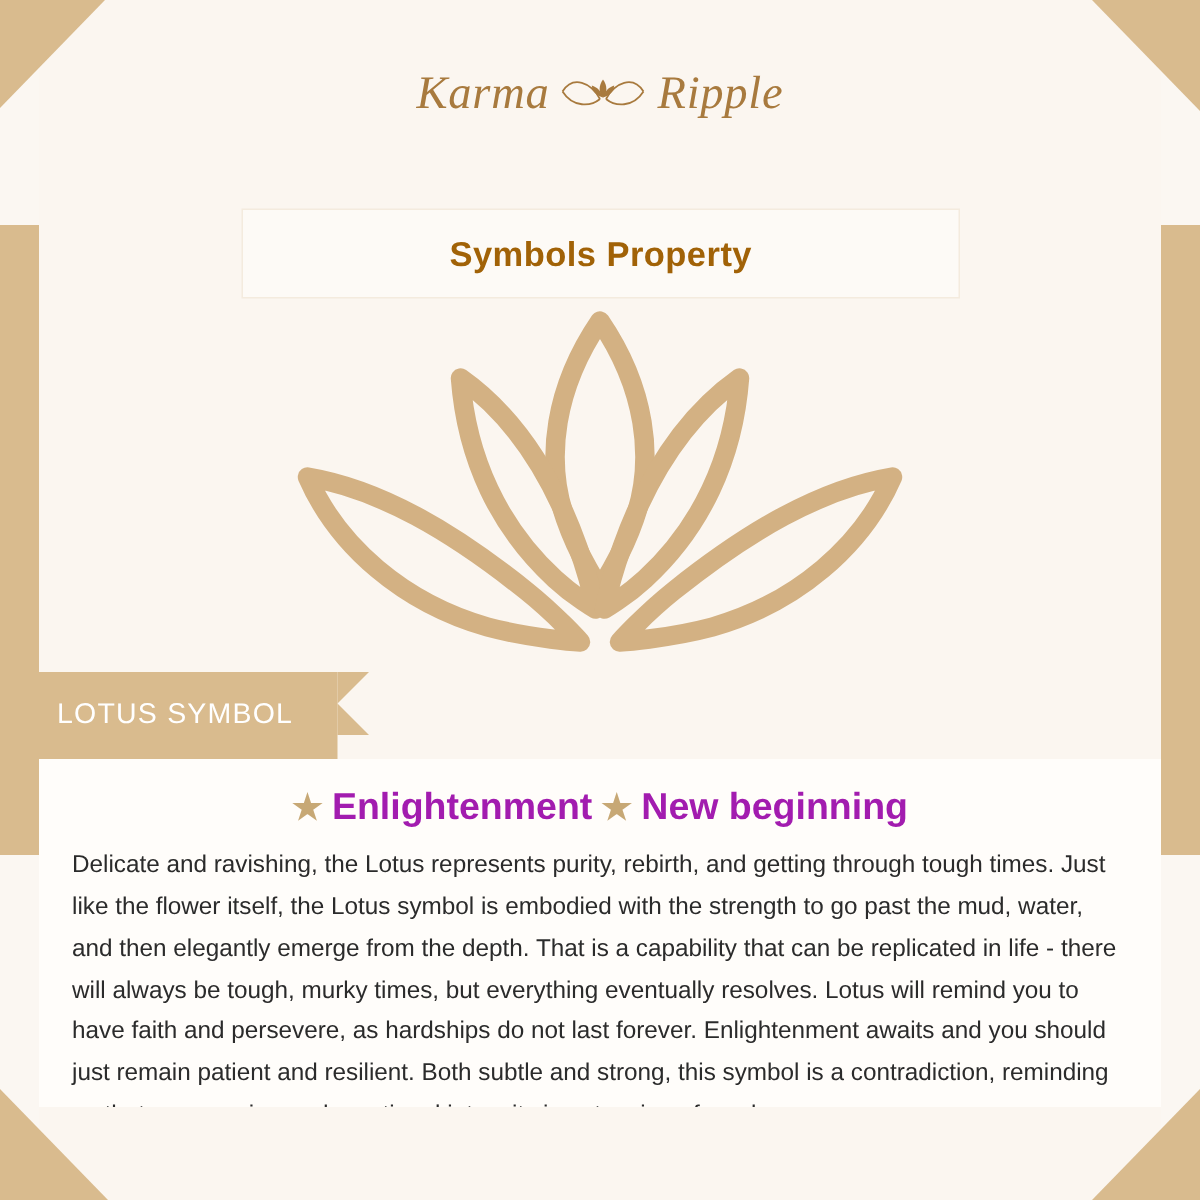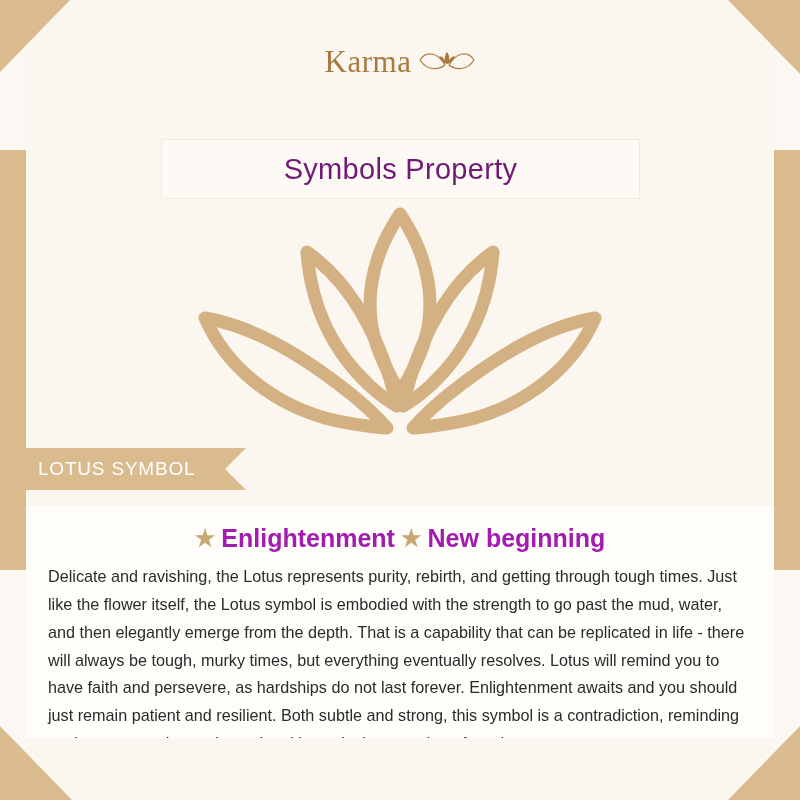--- a/index.html
+++ b/index.html
@@ -97,8 +97,10 @@
   }
   .brand-row {
     display: inline-flex;
+    align-items: center;
     gap: 8px;
     color: #a9763a;
+    font-style: italic;
   }
   .brand-word {
     font-family: "Liberation Serif", serif;

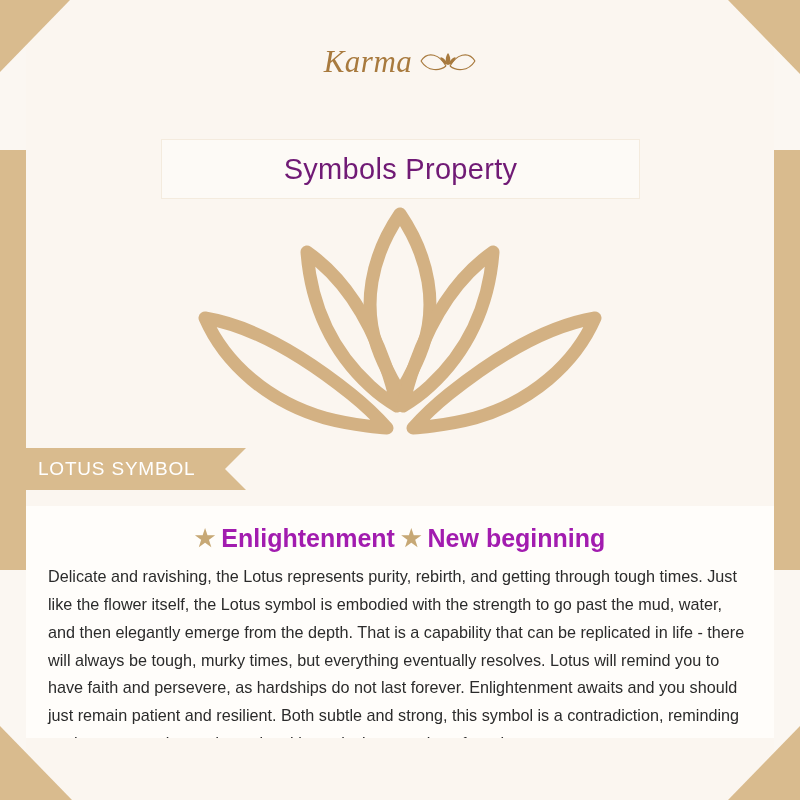--- a/index.html
+++ b/index.html
@@ -255,6 +255,7 @@
           </g>
         </svg>
       </span>
+      <span class="brand-word">Ripple</span>
     </div>
   </div>
 

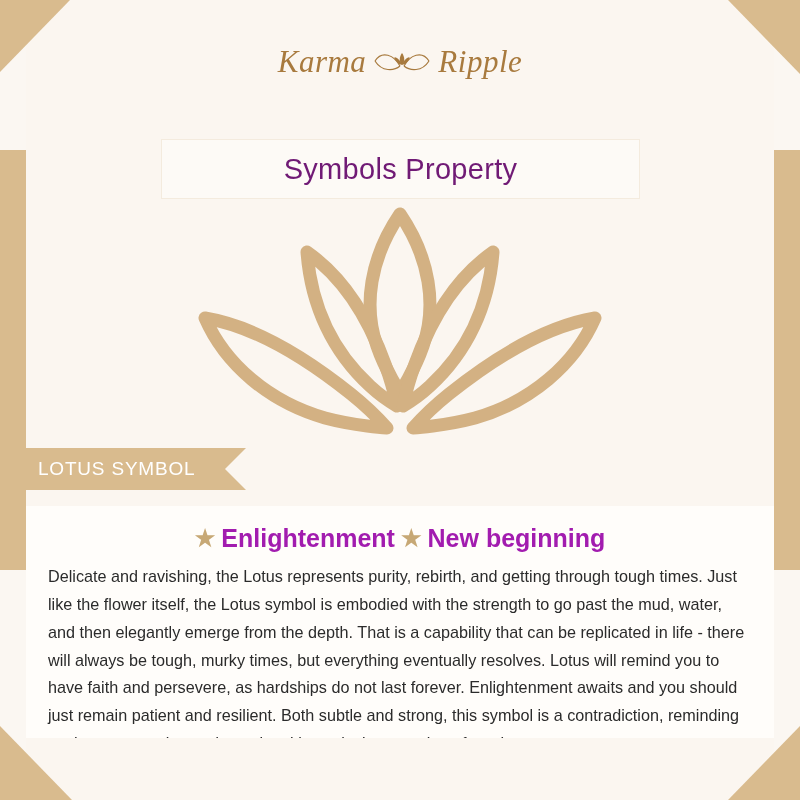--- a/index.html
+++ b/index.html
@@ -129,9 +129,9 @@
   }
   .title-banner .title-text {
     font-family: "Liberation Sans", sans-serif;
-    font-weight: normal;
-    font-size: 29px;
-    color: #701a75;
+    font-weight: bold;
+    font-size: 23px;
+    color: #a16207;
     letter-spacing: 0.3px;
   }
 

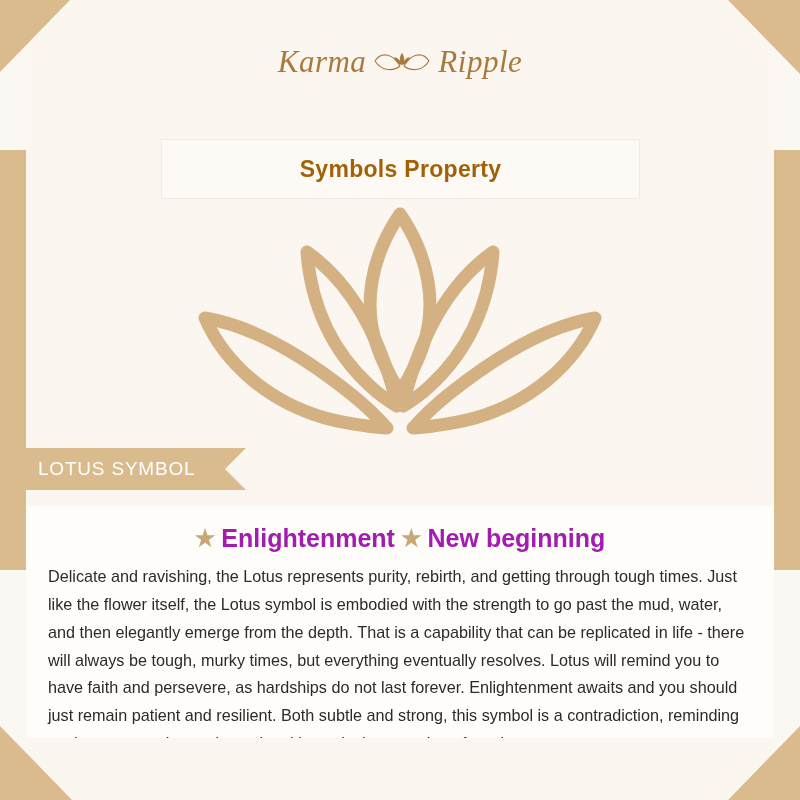--- a/index.html
+++ b/index.html
@@ -155,7 +155,7 @@
     position: absolute;
     left: 0;
     top: 448px;
-    height: 42px;
+    height: 58px;
     background: #d9bb8e;
     display: flex;
     align-items: center;

